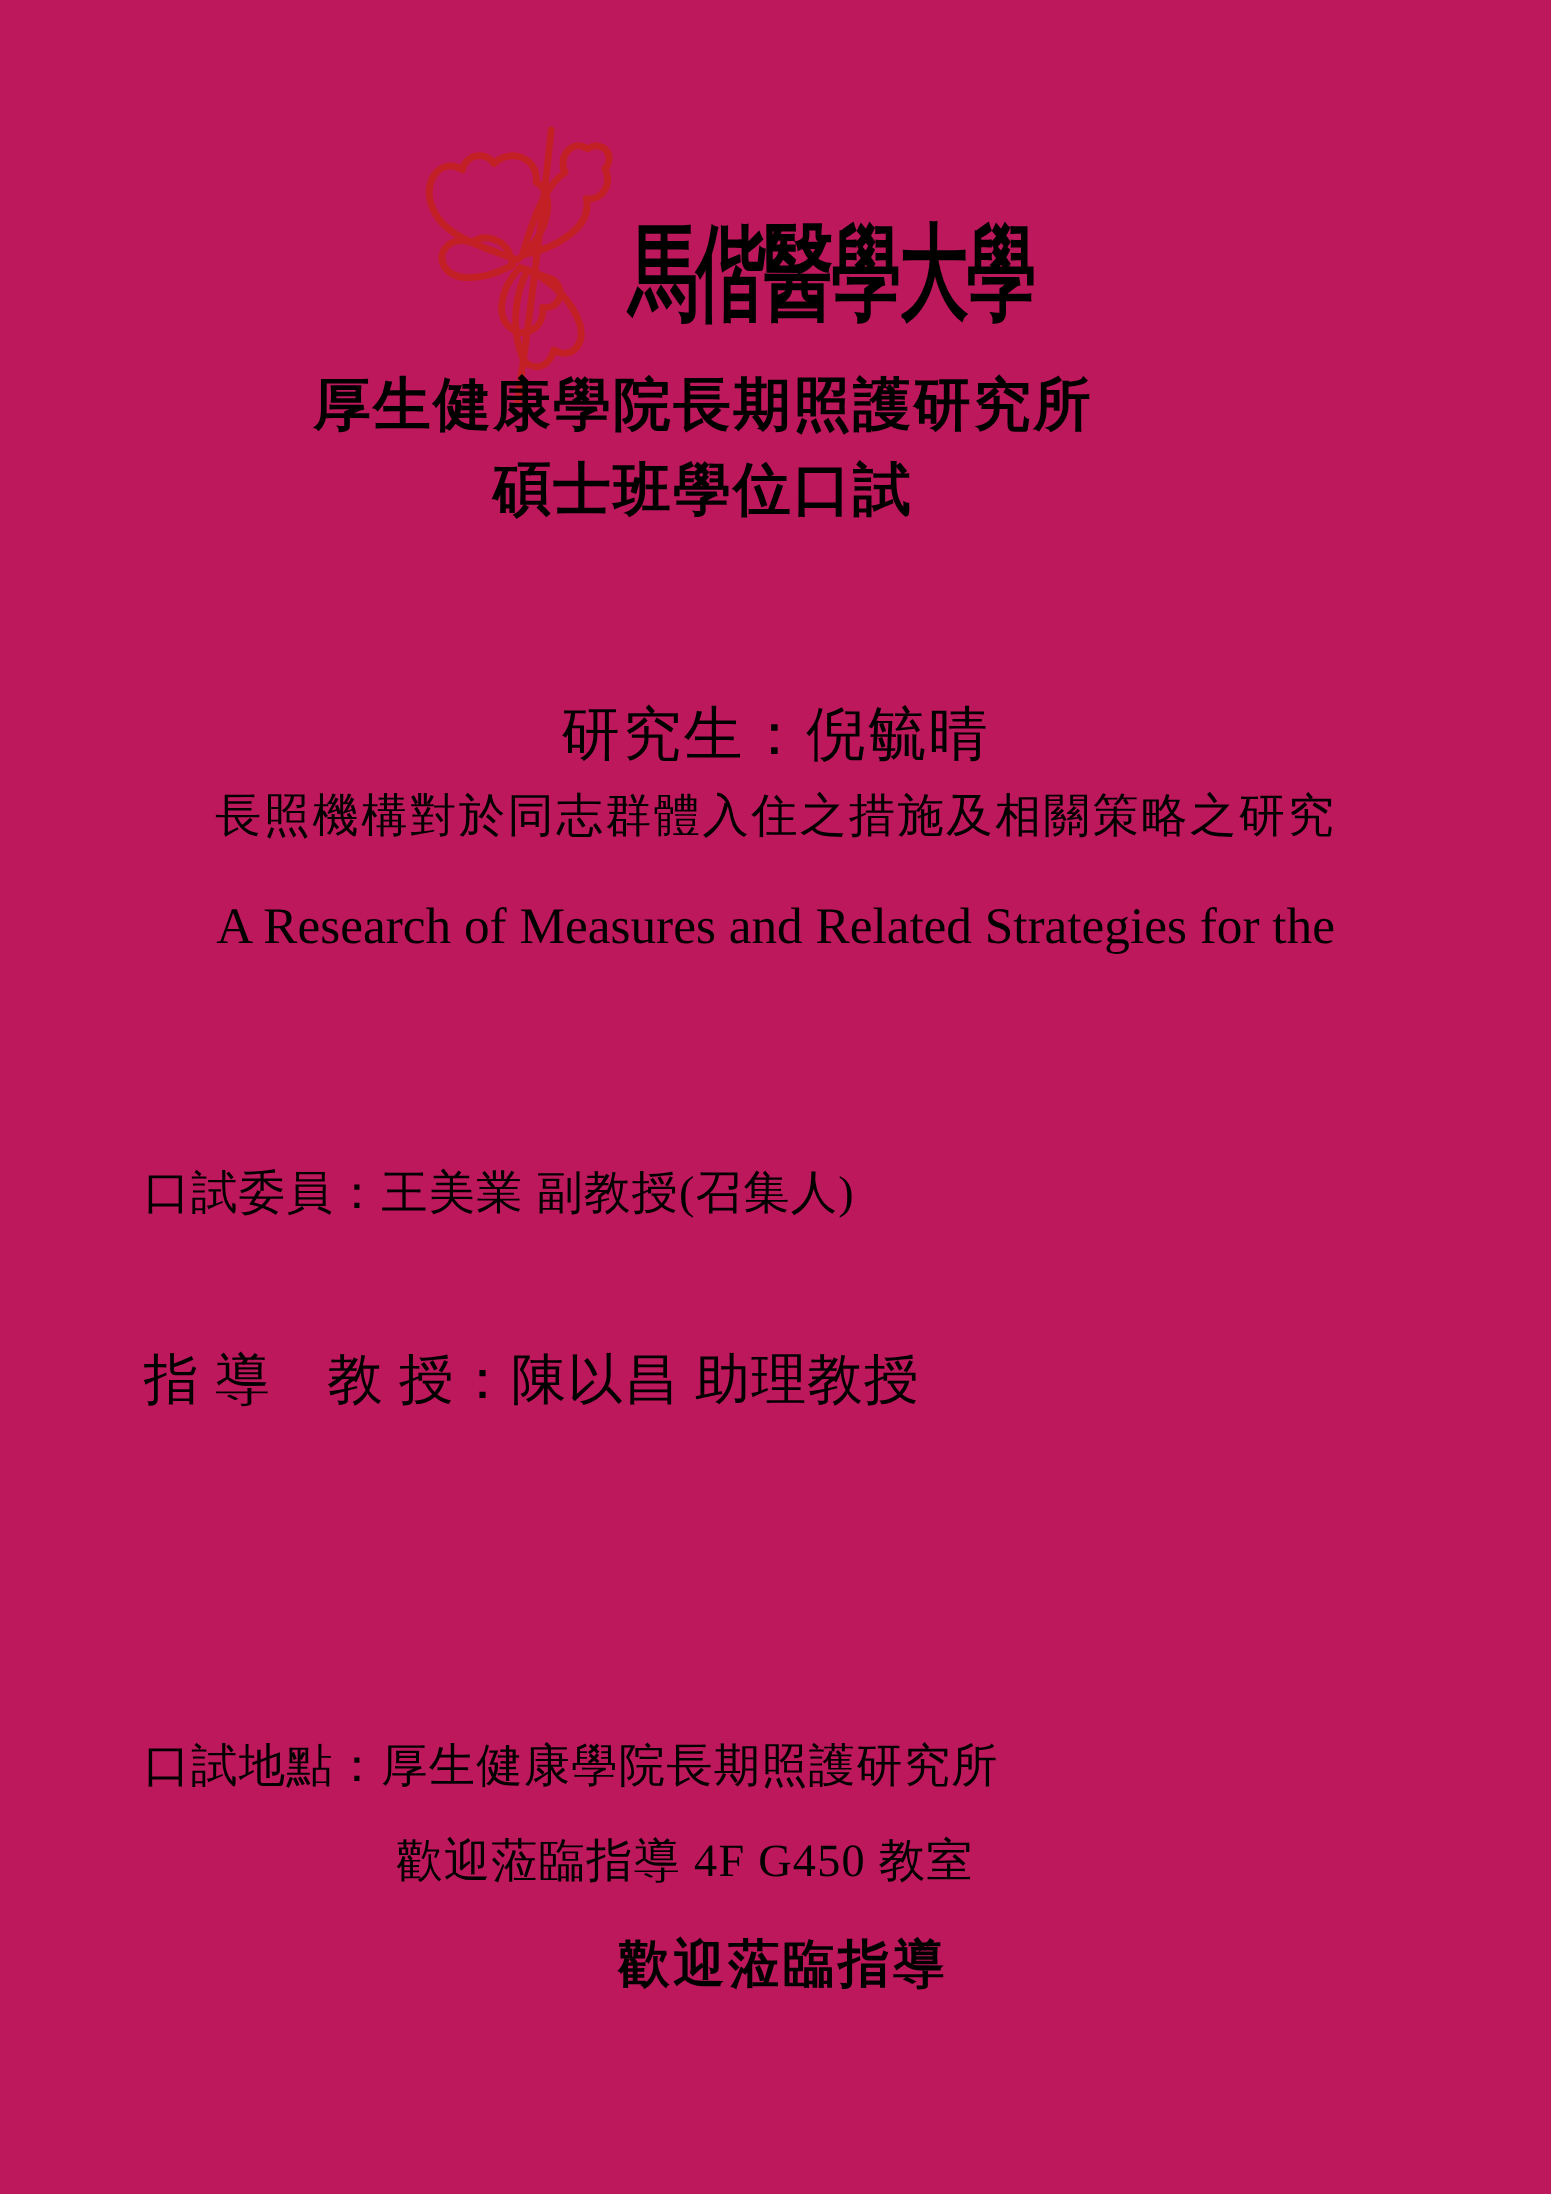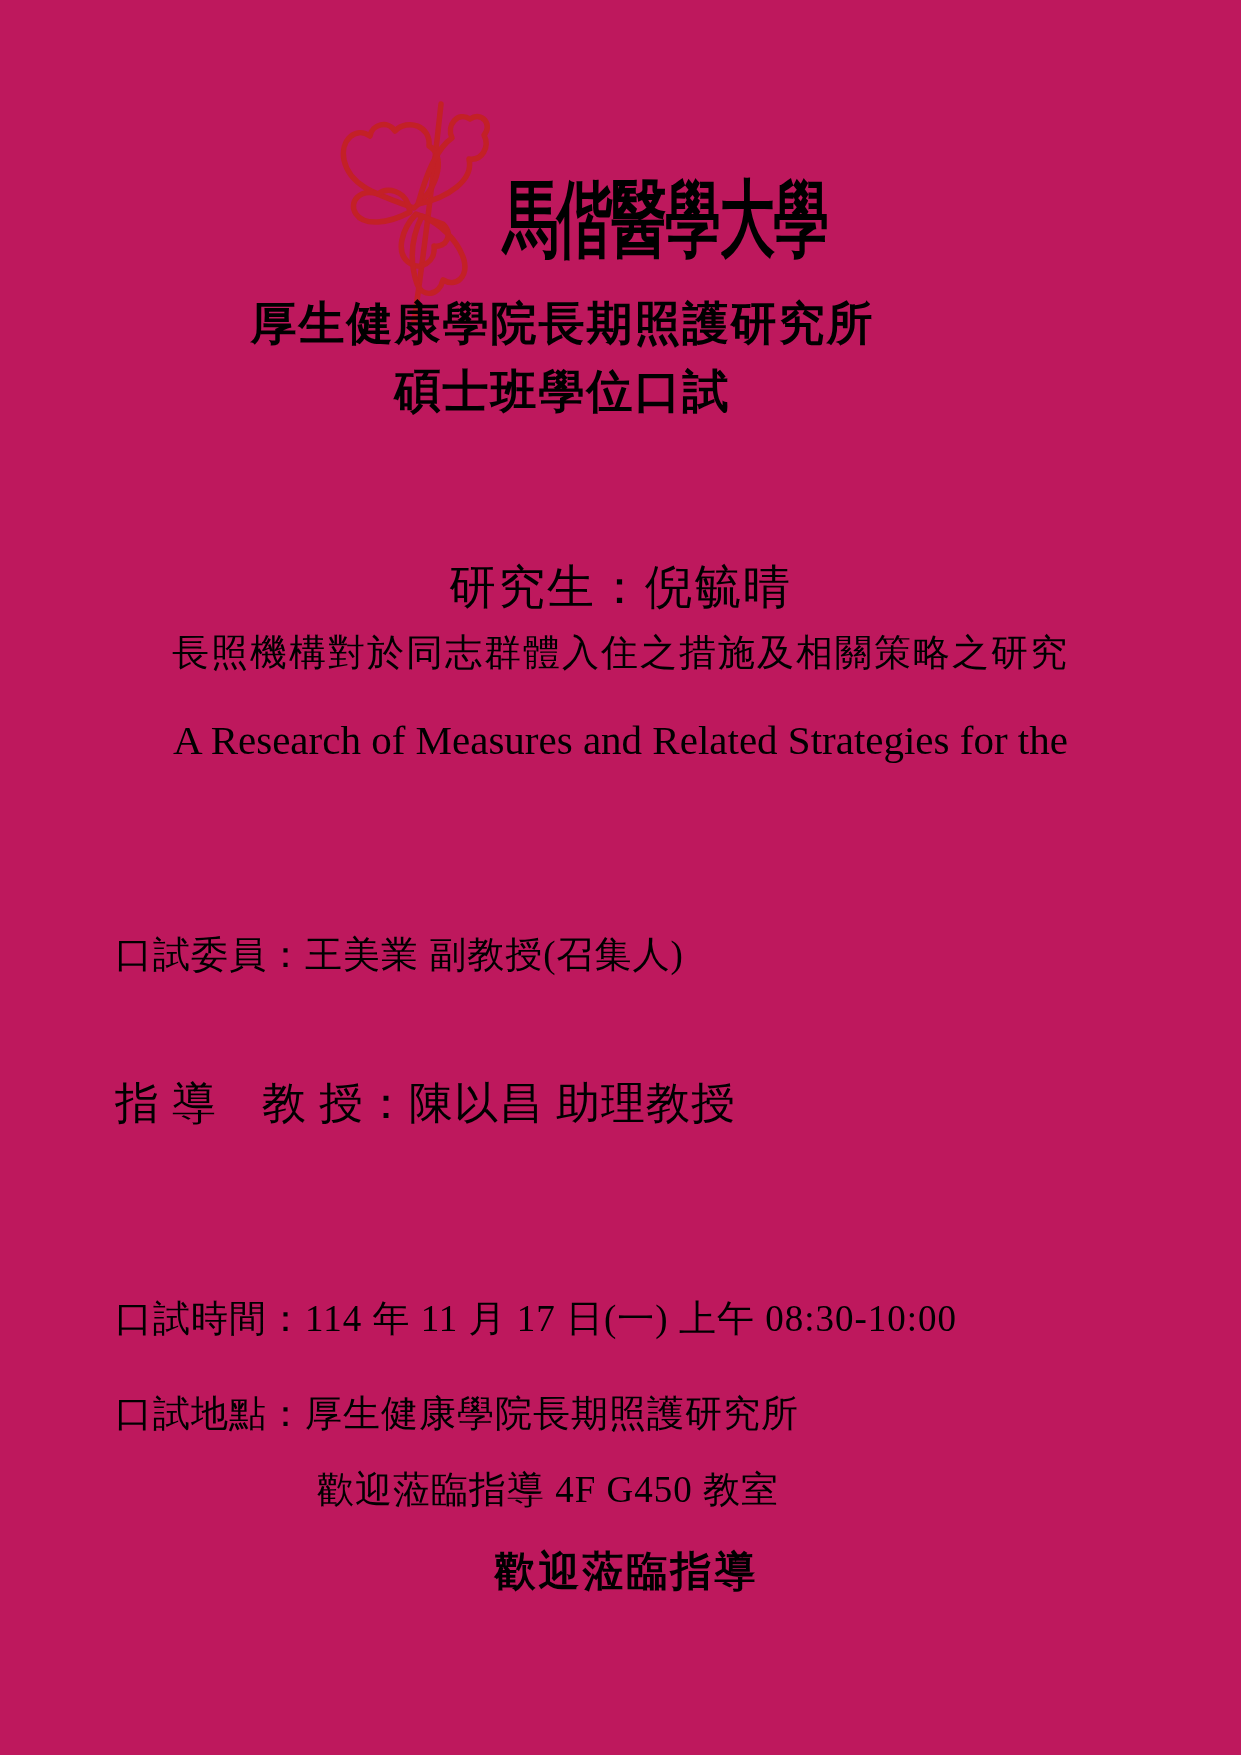--- a/index.html
+++ b/index.html
@@ -100,7 +100,6 @@
 
   <div class="abs body-line advisor-line">指 導　教 授：陳以昌 助理教授</div>
 
-  <div class="abs body-line time-line">口試時間：114 年 11 月 17 日(一) 上午 08:30-10:00</div>
   <div class="abs body-line location-line">口試地點：厚生健康學院長期照護研究所</div>
   <div class="abs body-line room-line">歡迎蒞臨指導 4F G450 教室</div>
 

